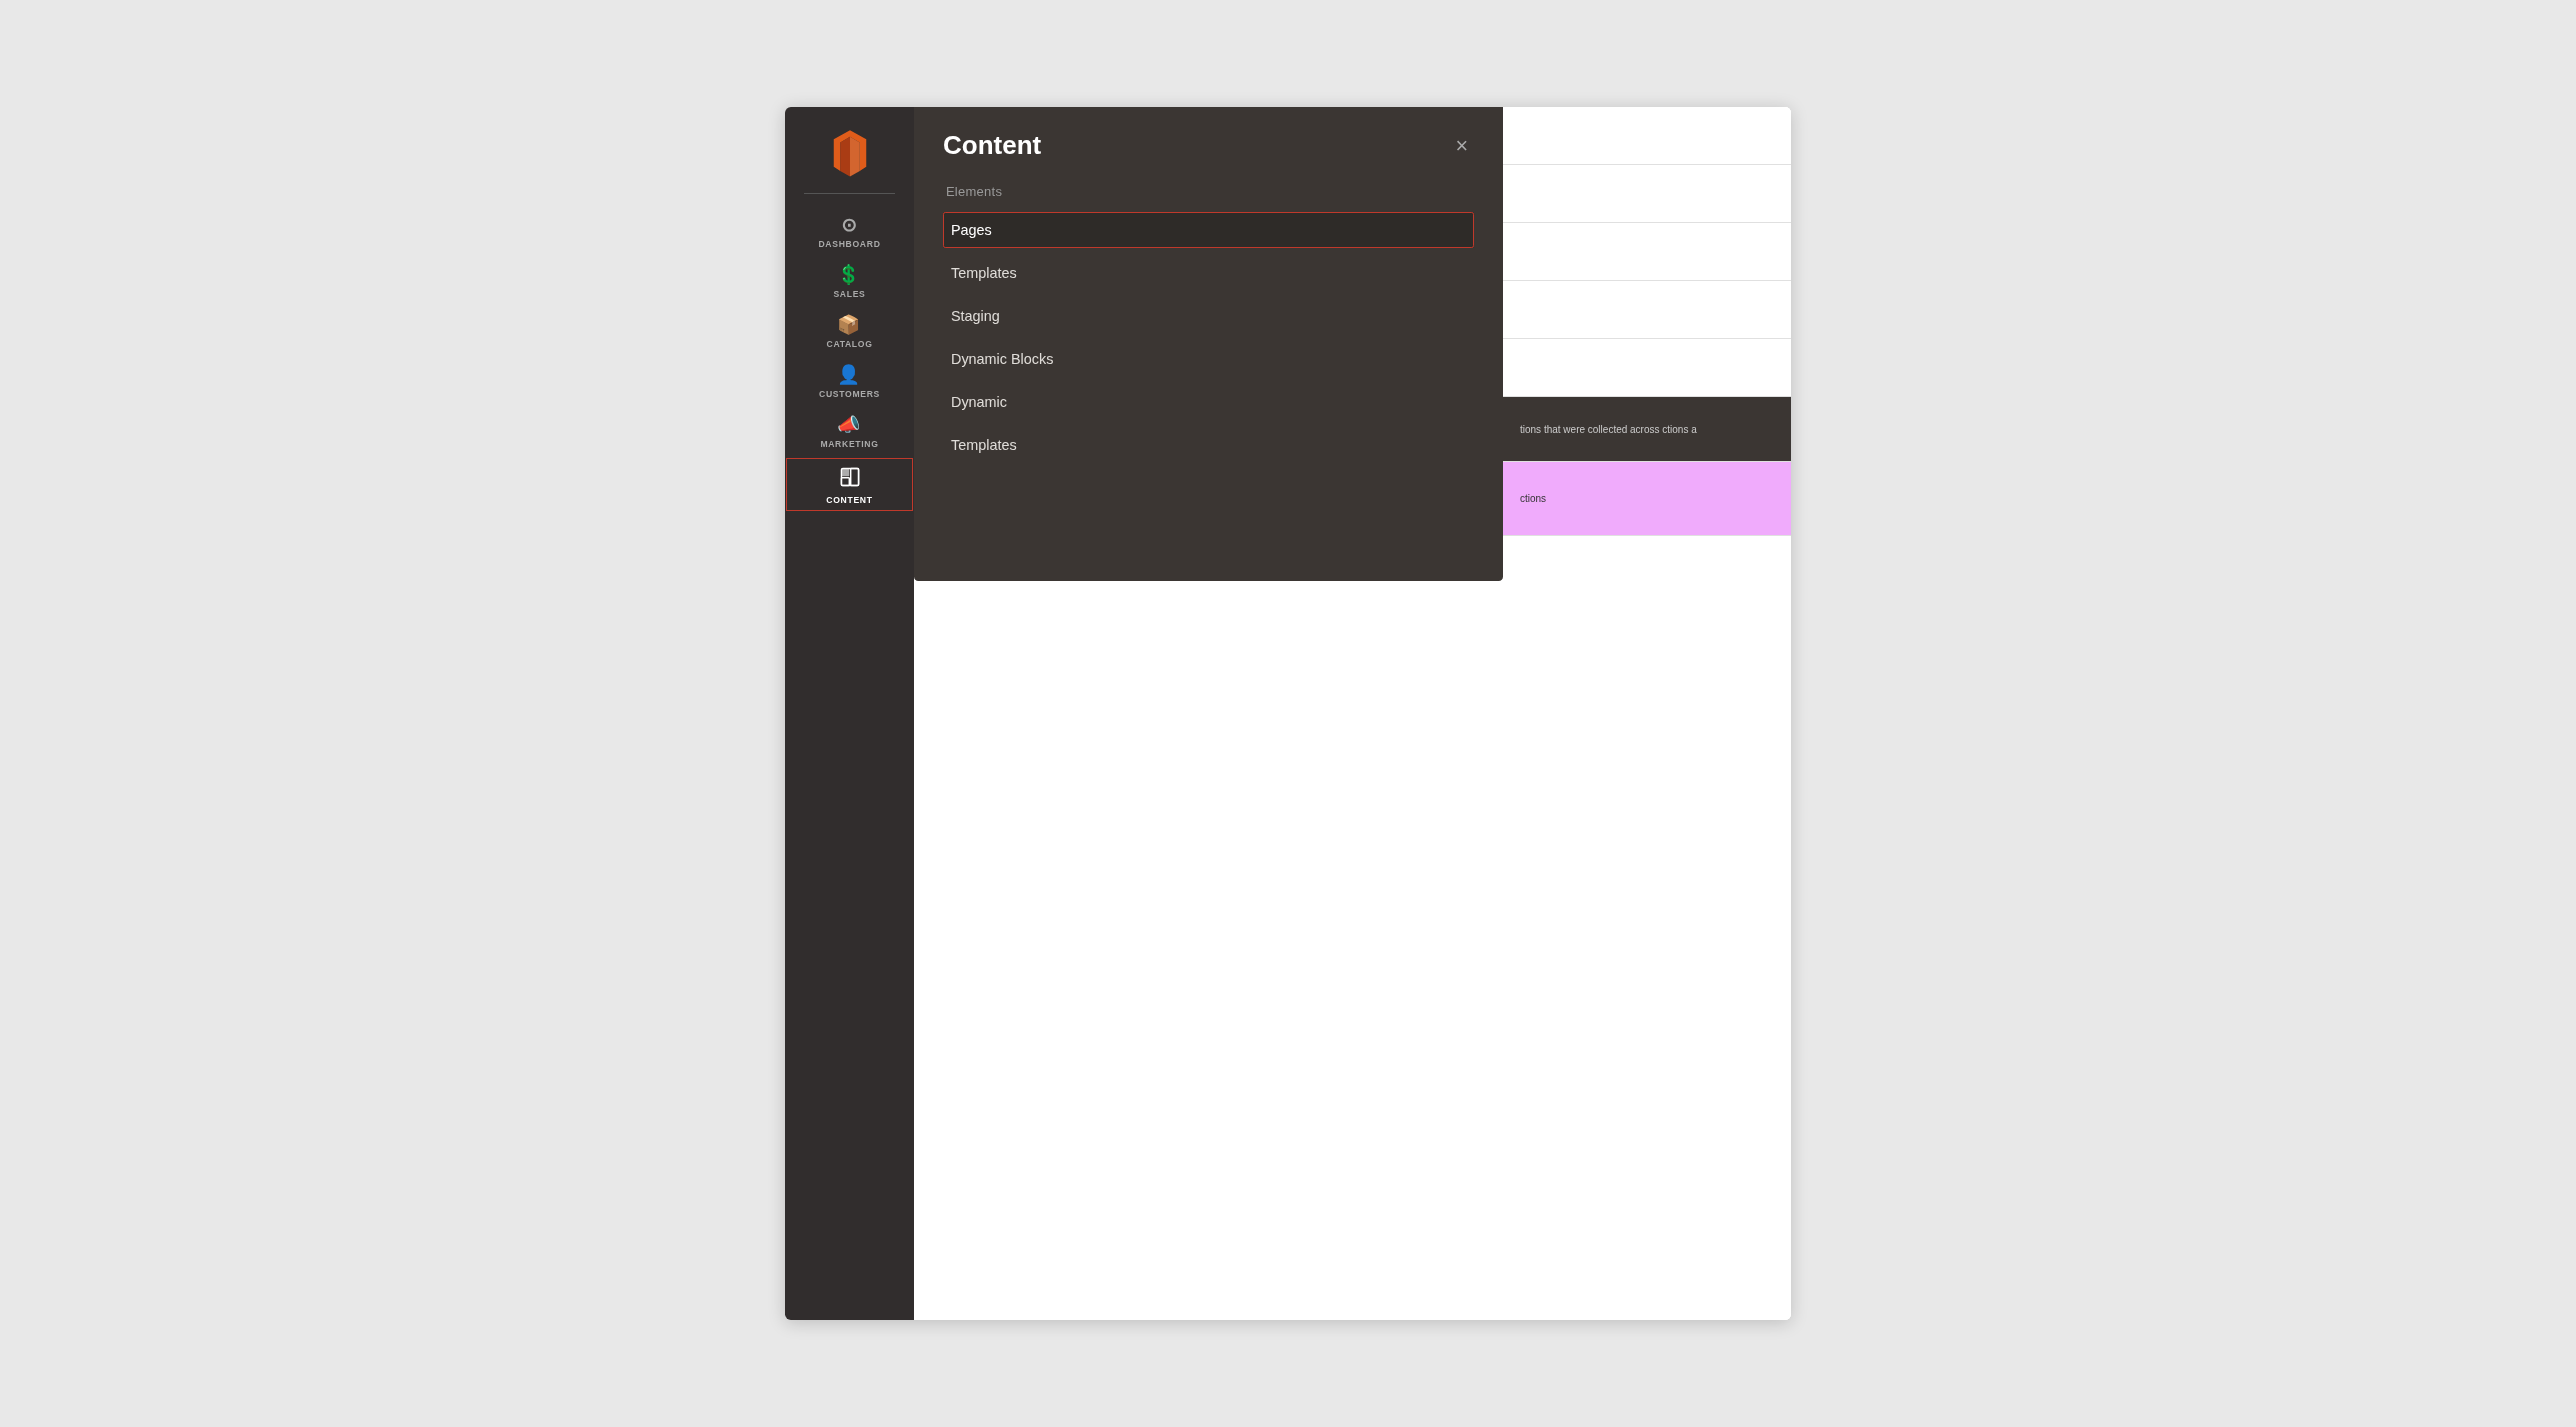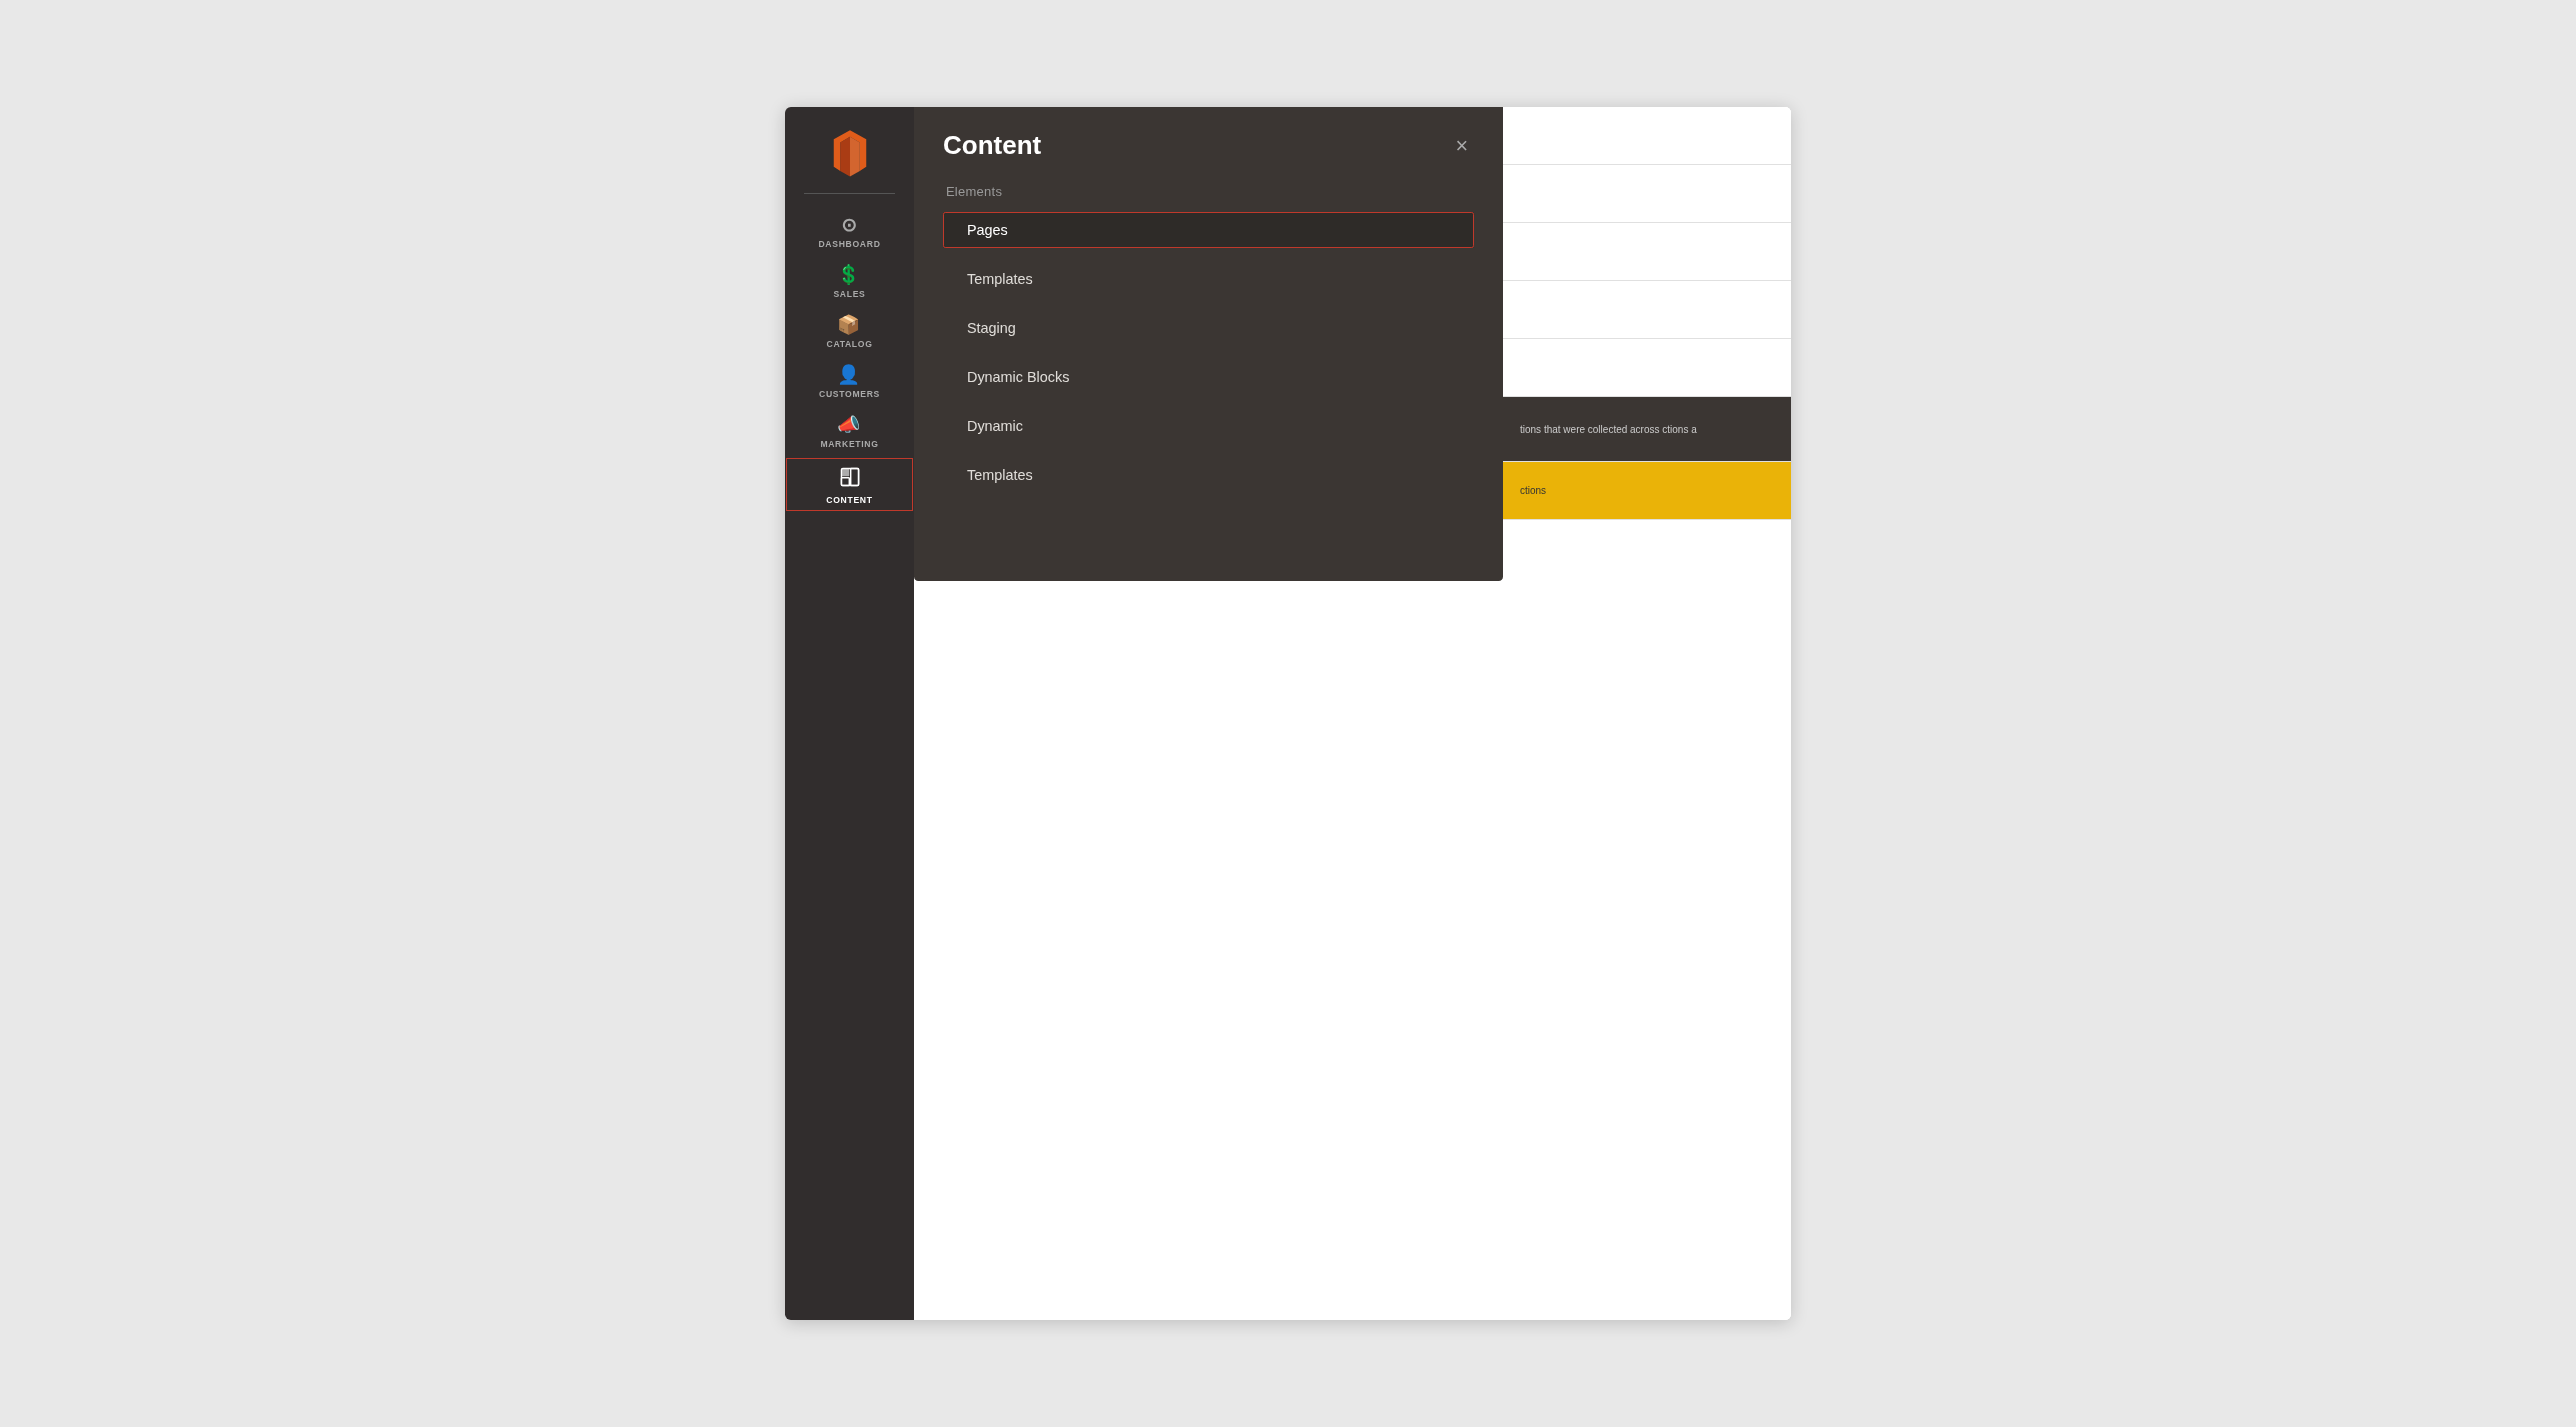--- a/index.html
+++ b/index.html
@@ -160,7 +160,7 @@
       display: block;
       width: 100%;
       text-align: left;
-      padding: 10px 24px;
+      padding: 10px 8px;
       color: #e0ddd9;
       font-size: 14.4px;
       font-weight: 500;
@@ -168,7 +168,7 @@
       border: none;
       cursor: pointer;
       border-radius: 2.2px;
-      margin-bottom: 13px;
+      margin-bottom: 7px;
       transition: background 0.12s, color 0.12s;
     }
 

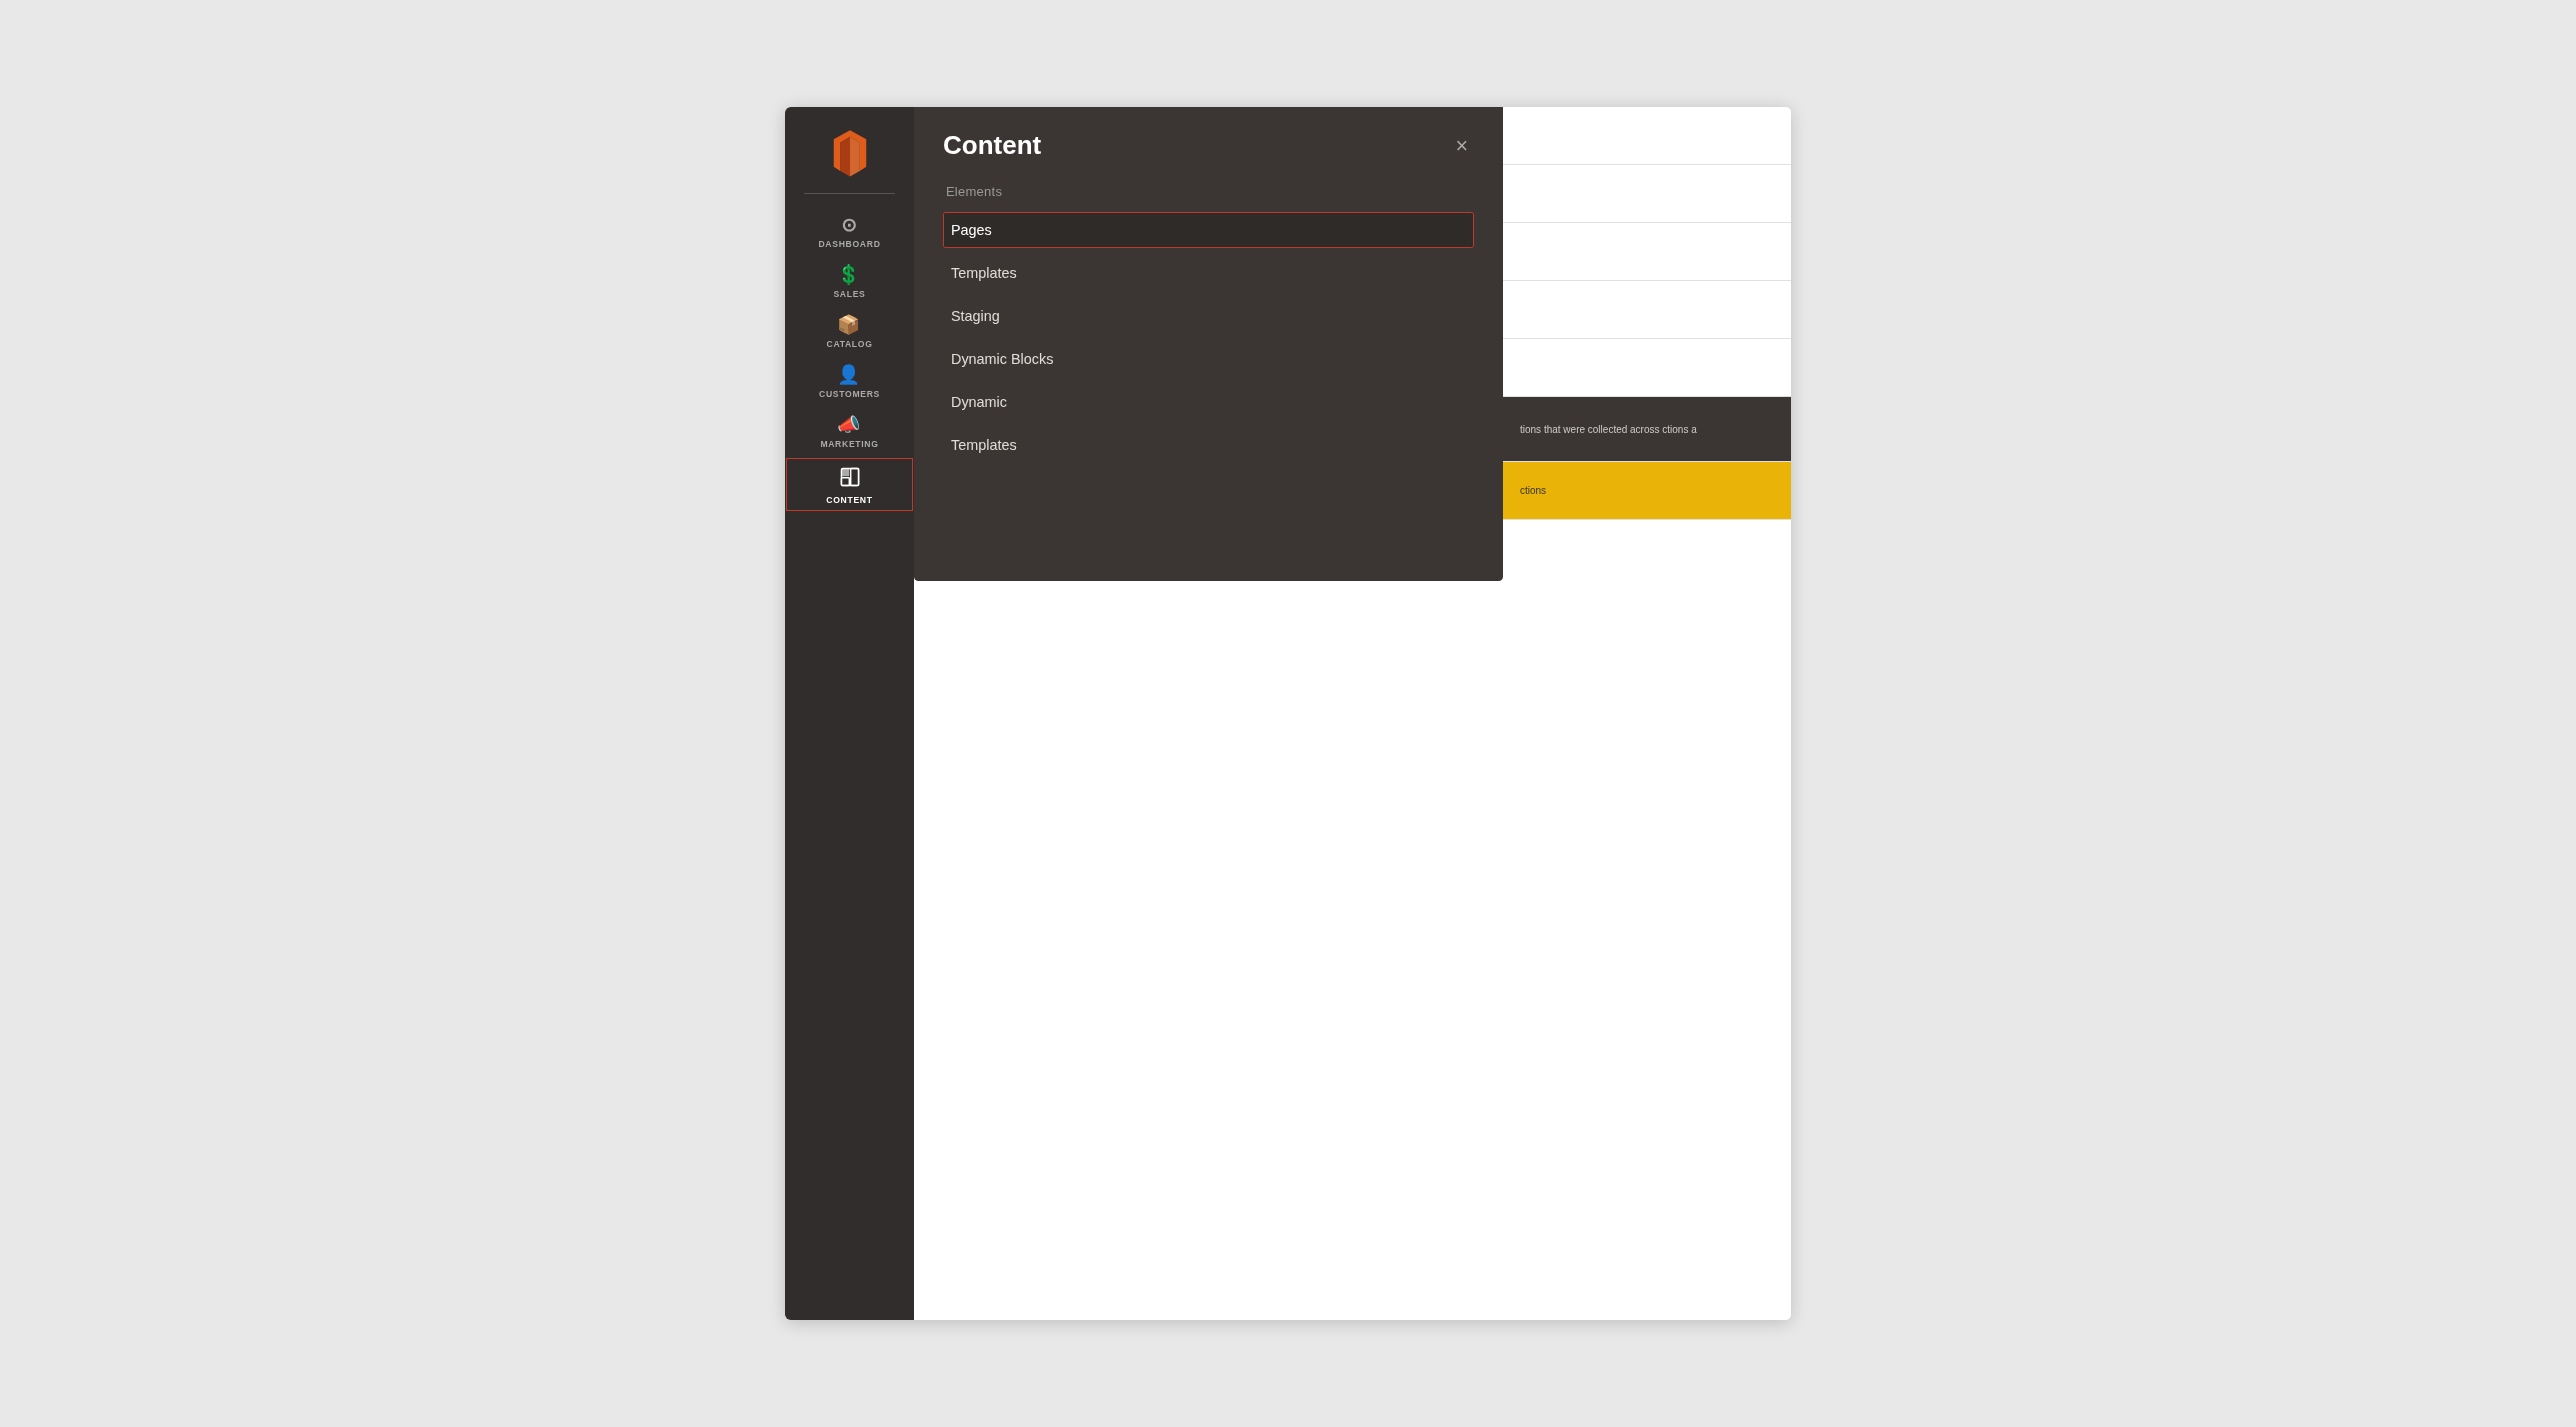--- a/index.html
+++ b/index.html
@@ -210,8 +210,8 @@
     }
 
     .bg-row.text {
-      background: #eab308;
-      height: 58px;
+      background: #f0abfc;
+      height: 74px;
       font-size: 10px;
       color: #333;
     }

